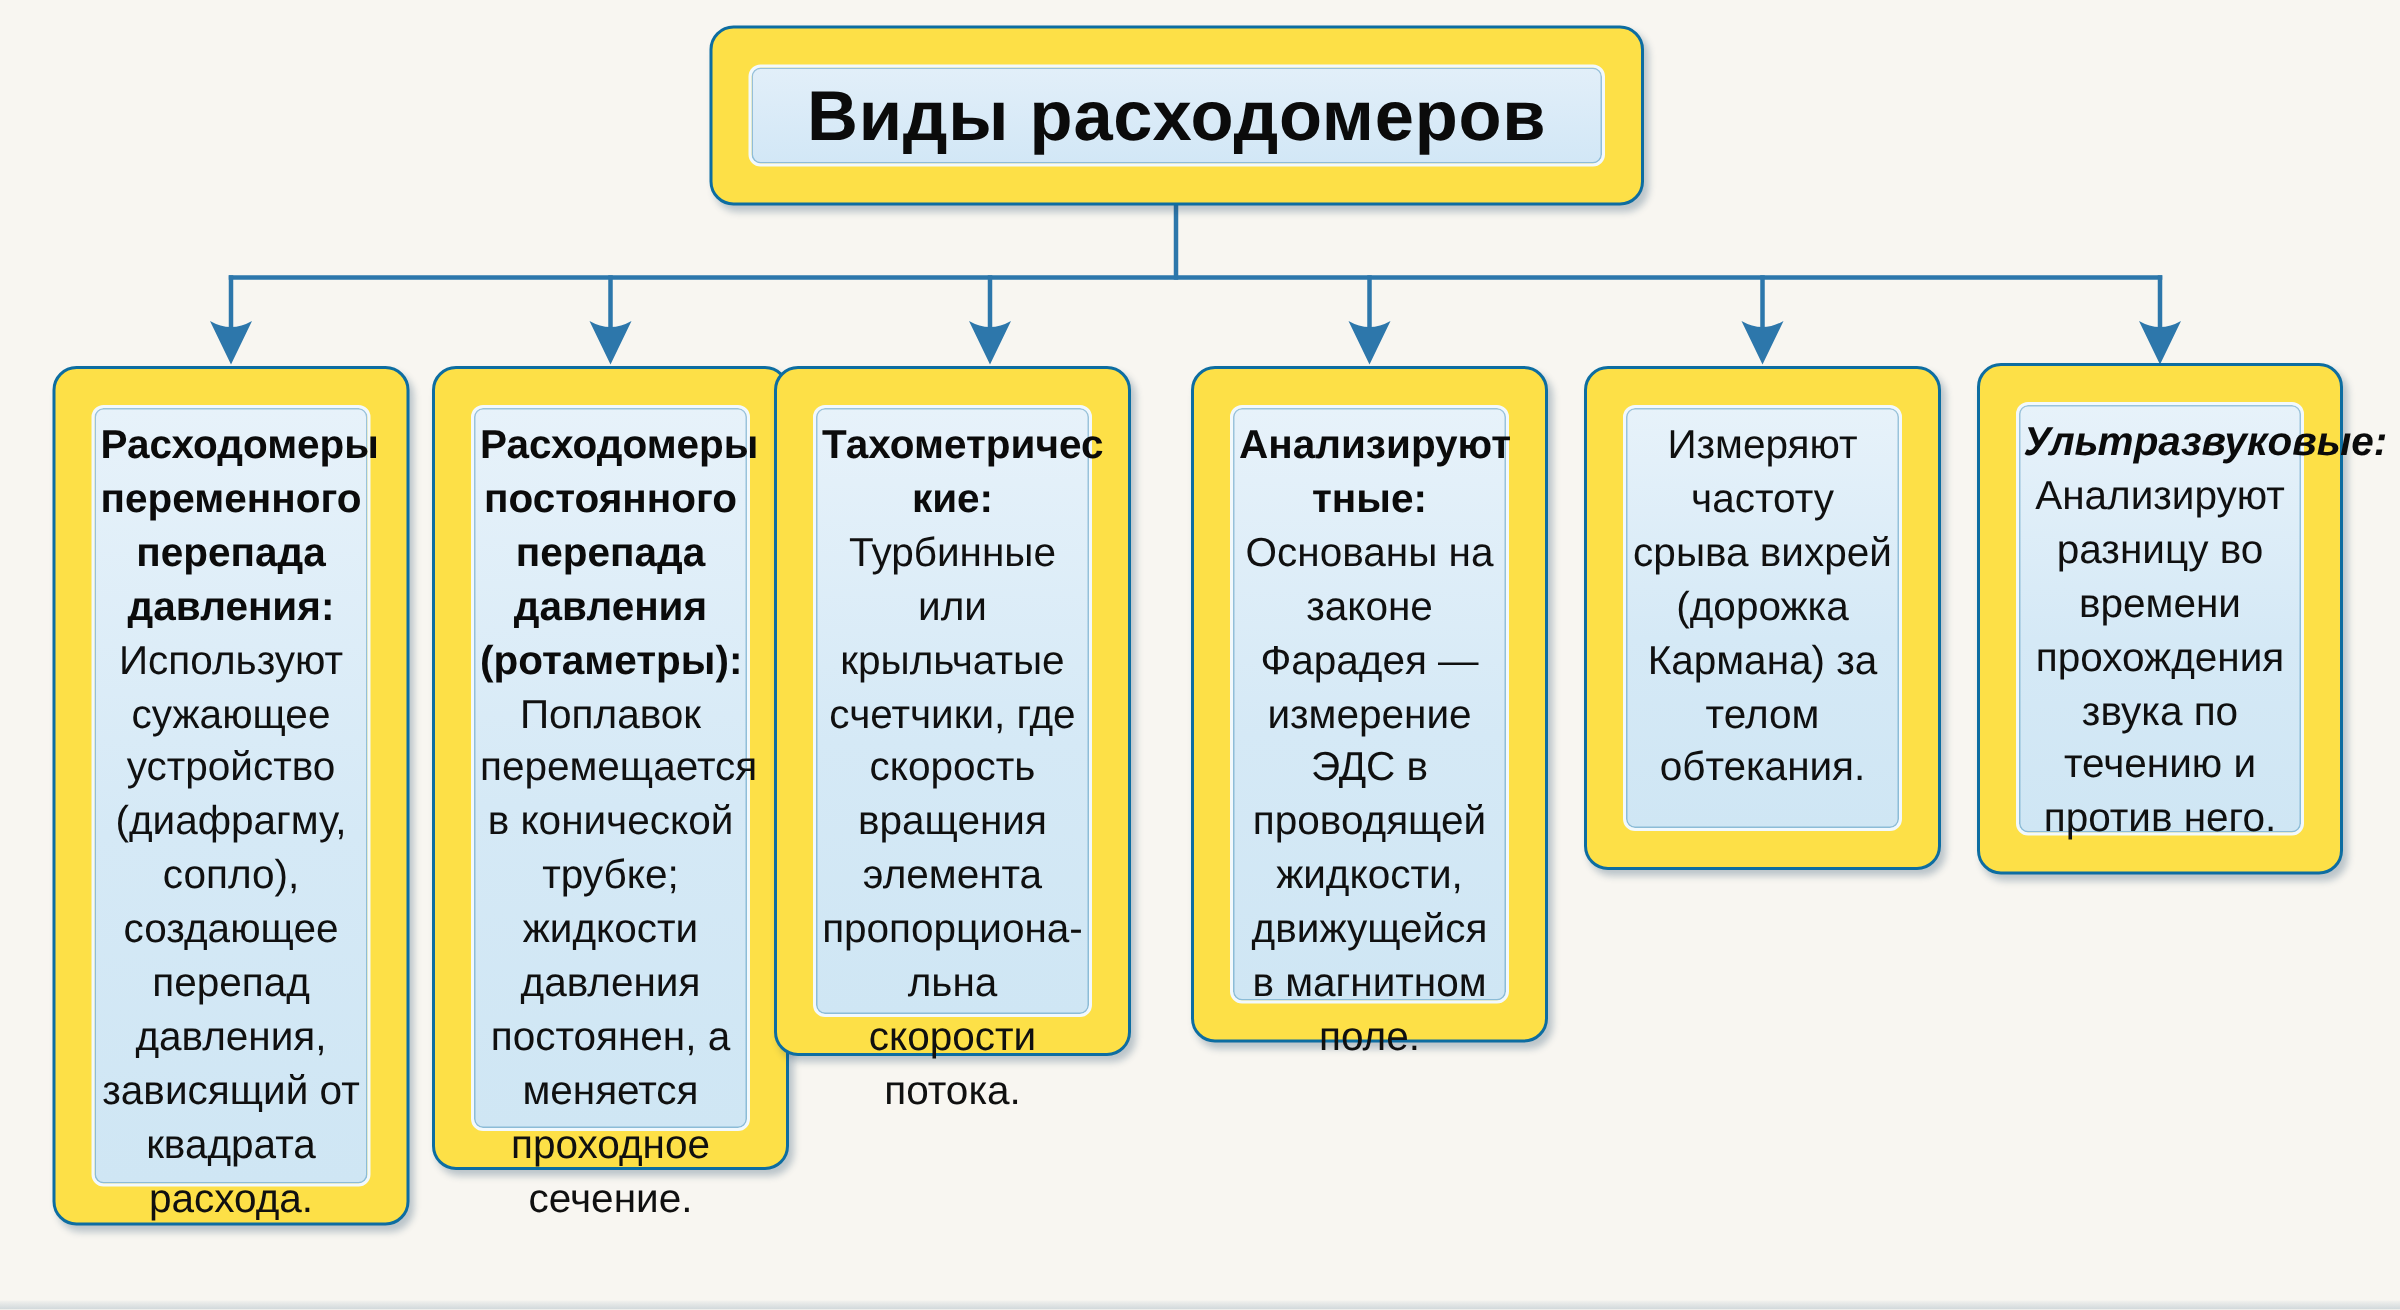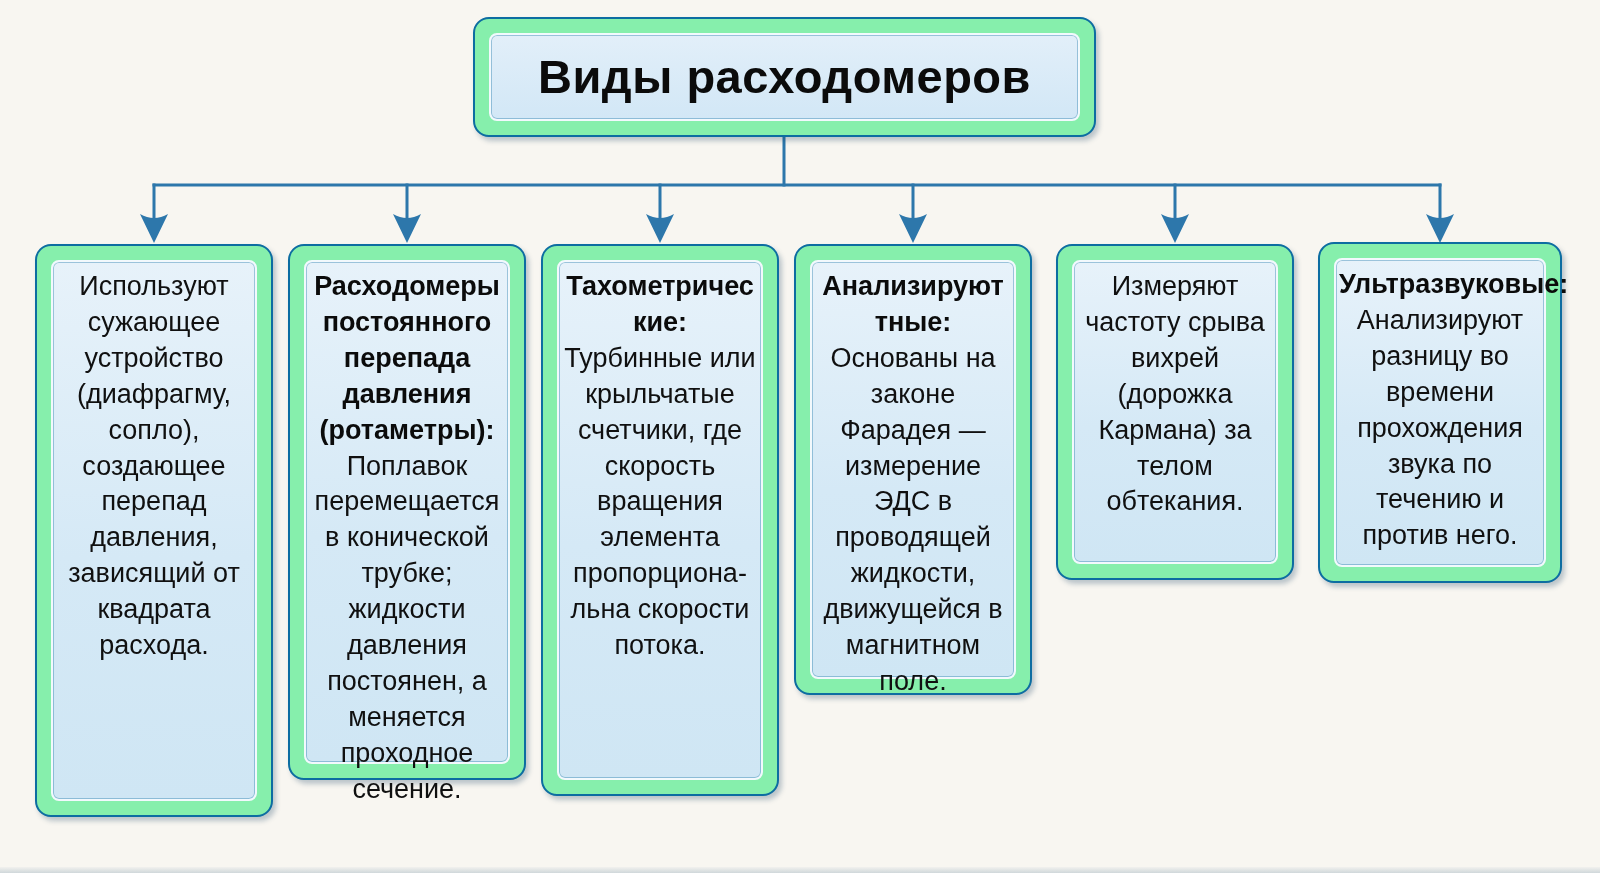--- a/index.html
+++ b/index.html
@@ -20,10 +20,10 @@
   .node{
     position:absolute;
     box-sizing:border-box;
-    background:#86efac;
+    background:#fde047;
     border:2px solid #0d6da1;
     border-radius:16px;
-    padding:14px;
+    padding:24px;
     box-shadow:3px 4px 5px rgba(30,70,100,.28);
   }
   .node-inner{

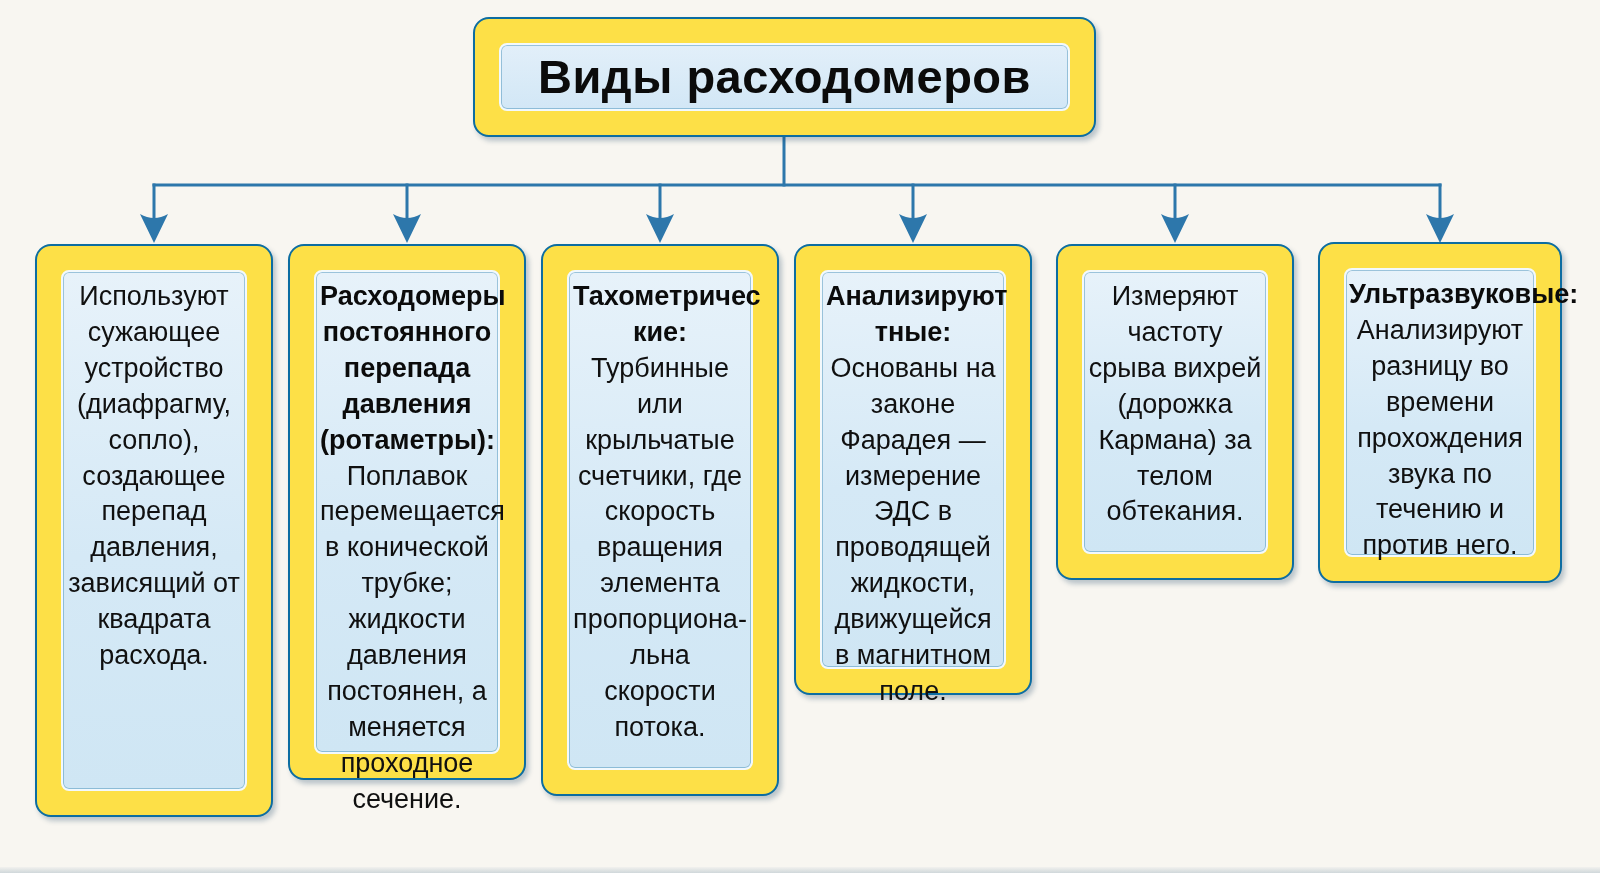--- a/index.html
+++ b/index.html
@@ -104,6 +104,7 @@
 
   <div class="node" style="left:35px;top:244px;width:238px;height:573px;">
     <div class="node-inner">
+      <div class="box-header">Расходомеры переменного перепада давления:</div>
       <div class="box-body">Используют сужающее устройство (диафрагму, сопло), создающее перепад давления, зависящий от квадрата расхода.</div>
     </div>
   </div>

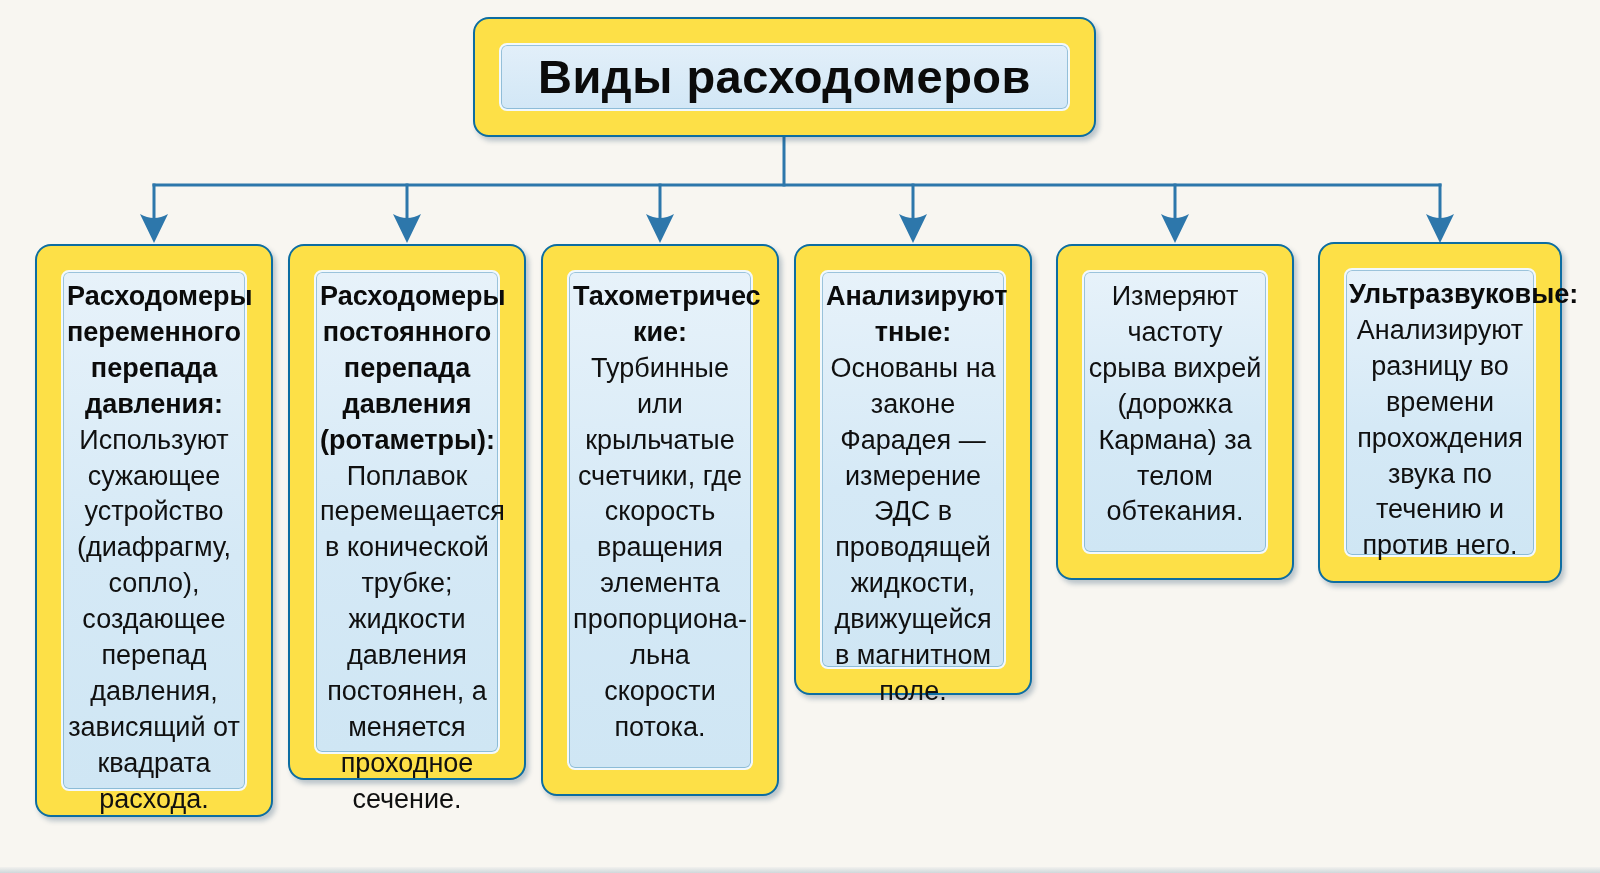--- a/index.html
+++ b/index.html
@@ -116,7 +116,7 @@
     </div>
   </div>
 
-  <div class="node" style="left:541px;top:244px;width:238px;height:552px;">
+  <div class="node" style="left:516px;top:244px;width:238px;height:460px;">
     <div class="node-inner">
       <div class="box-header">Тахометричес​кие:</div>
       <div class="box-body">Турбинные или крыльчатые счетчики, где скорость вращения элемента пропорциона-льна скорости потока.</div>

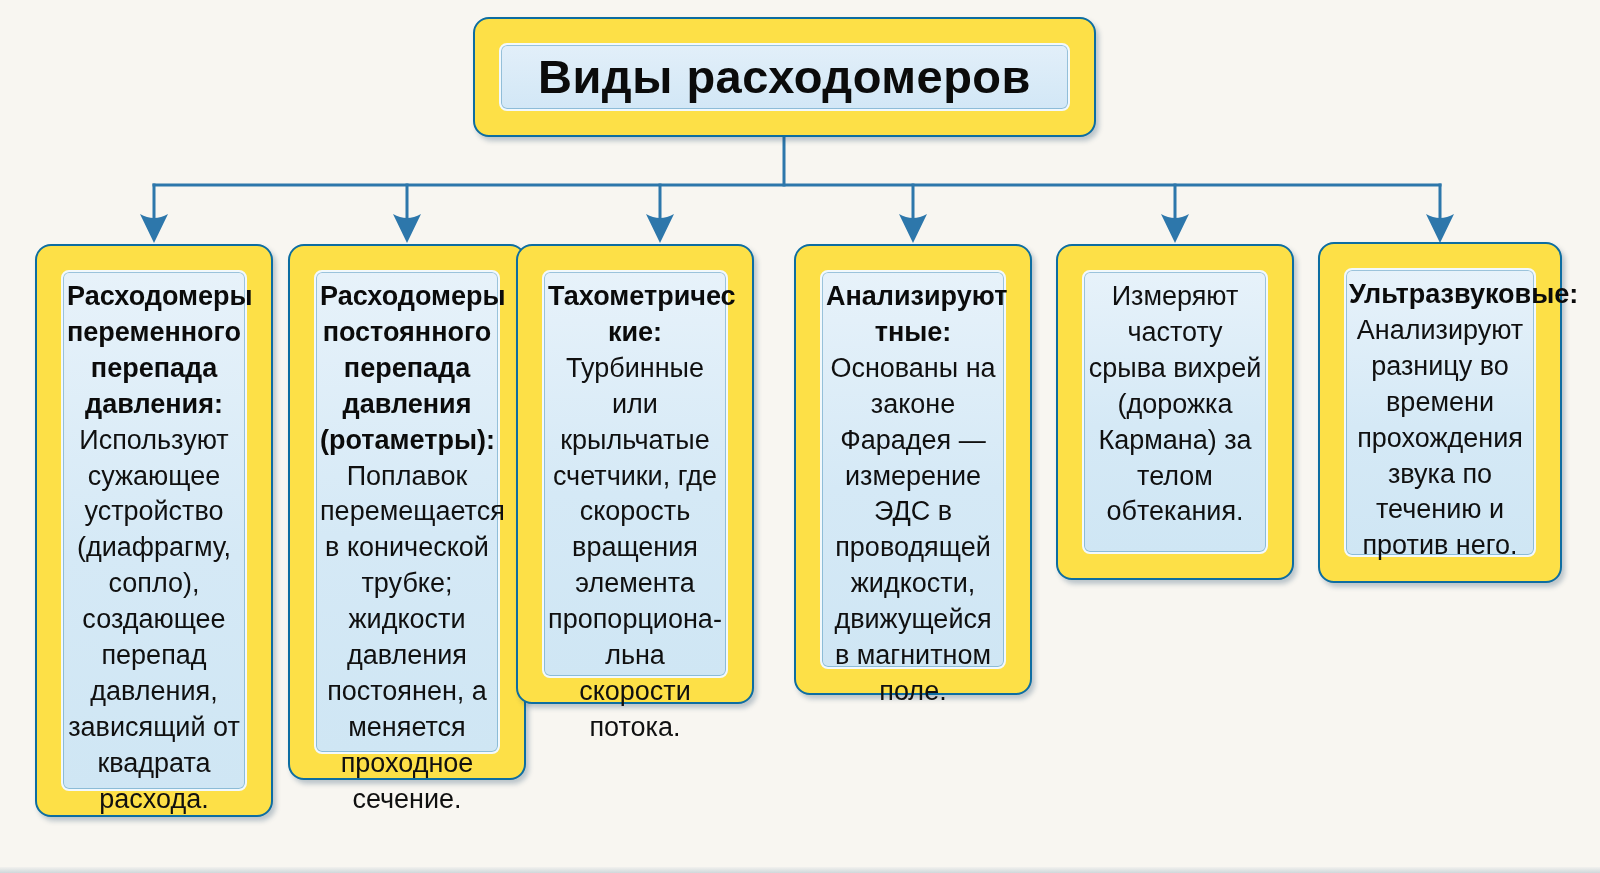--- a/index.html
+++ b/index.html
@@ -66,6 +66,7 @@
     white-space:nowrap;
     text-align:right;
     margin-left:-1px;
+    font-style:italic;
   }
   .bottom-artifact{
     position:absolute;left:0;bottom:0;width:1600px;height:6px;

